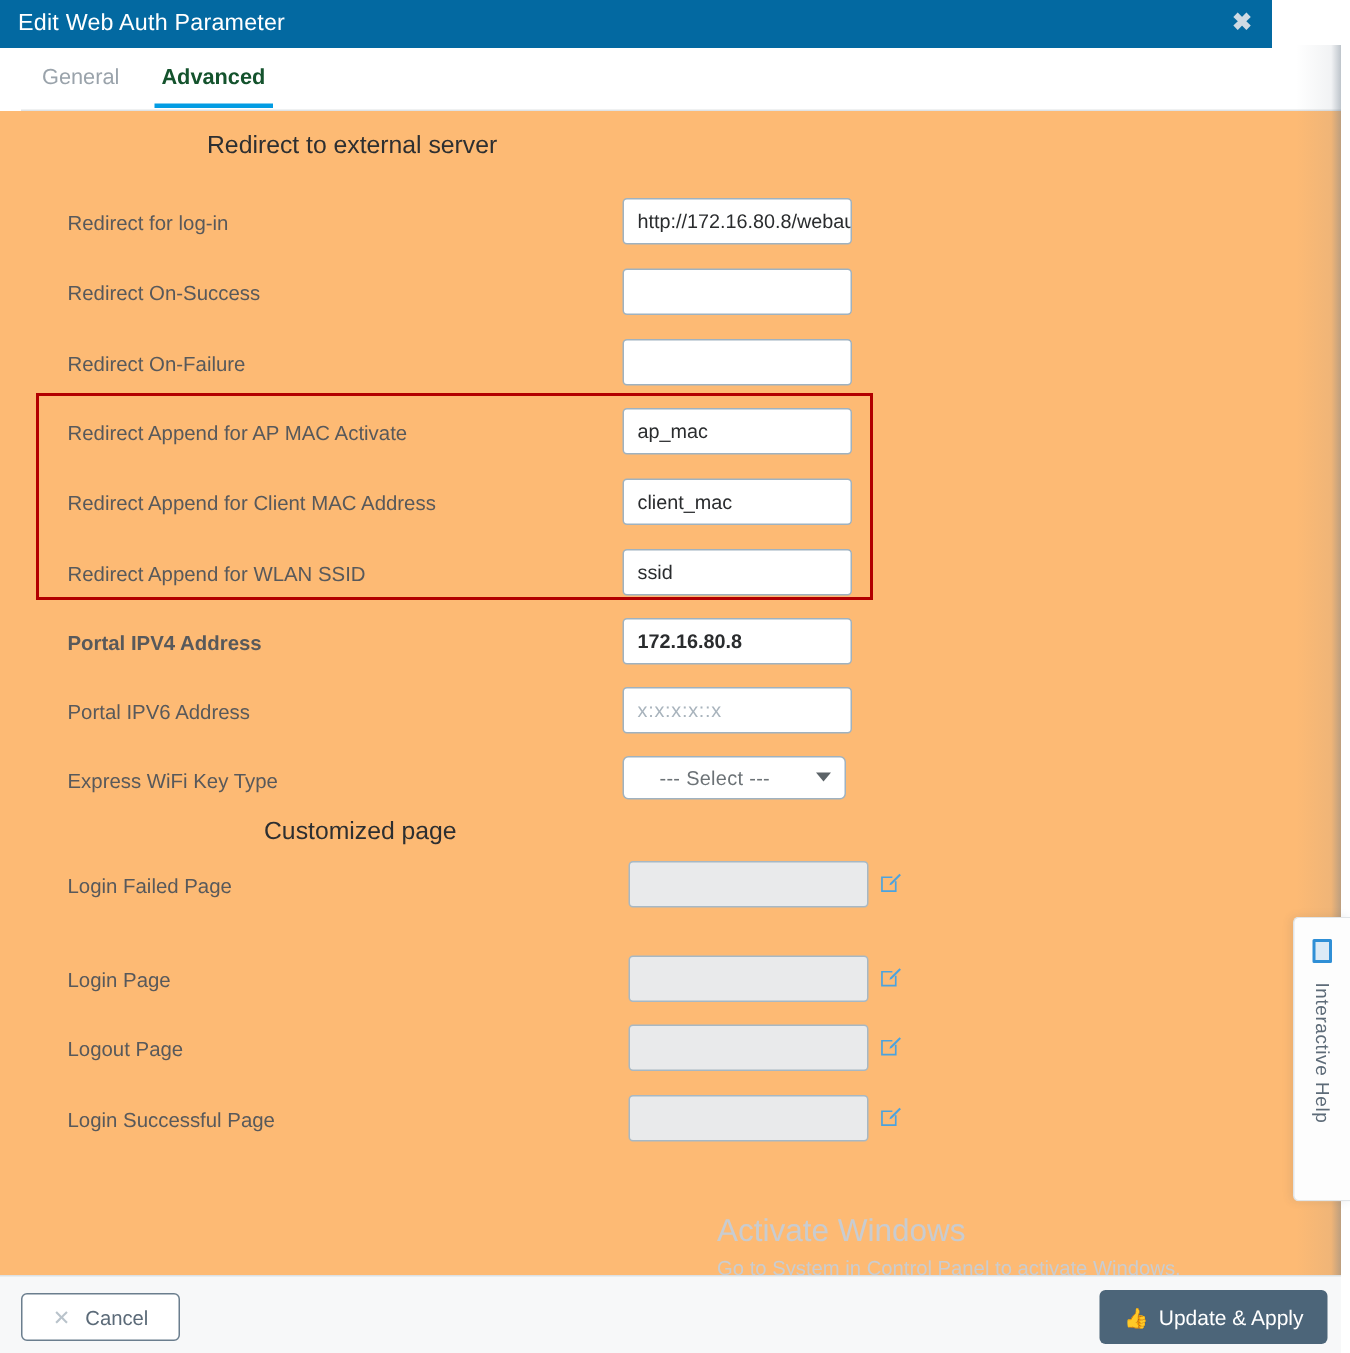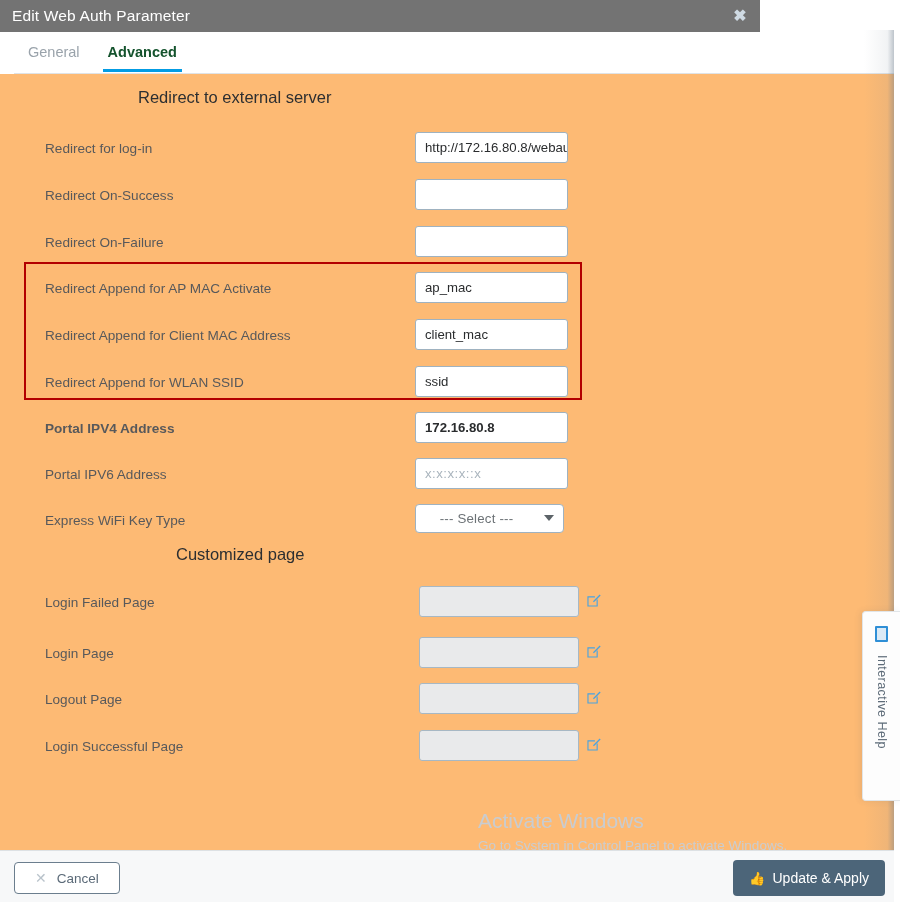--- a/index.html
+++ b/index.html
@@ -42,9 +42,9 @@
   .titlebar {
     position: absolute;
     left: 0; top: 0;
-    width: 760px;
+    width: 848px;
     height: 32px;
-    background: #737373;
+    background: #0369a1;
     display: flex;
     align-items: center;
   }

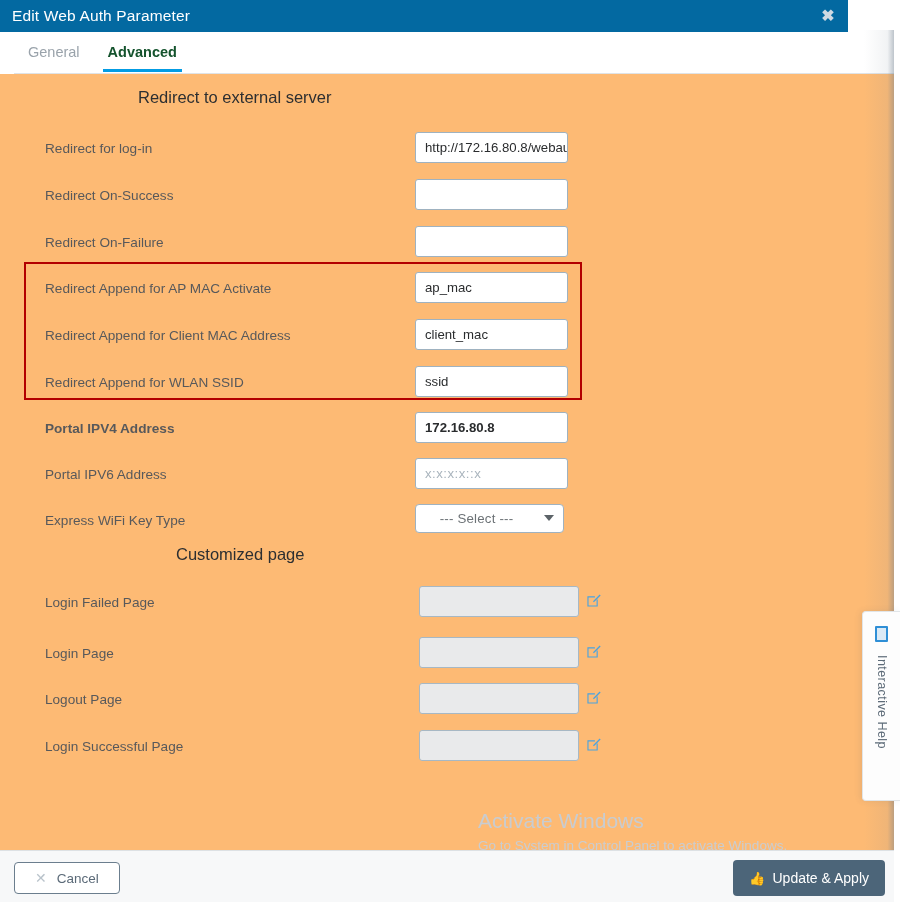--- a/index.html
+++ b/index.html
@@ -380,7 +380,7 @@
 
       <div class="section-title" id="sec-custom">Customized page</div>
 
-      <div class="field-row" style="top:512px;padding-left:34px;">
+      <div class="field-row" style="top:500px;padding-left:34px;">
         <div class="field-label">Login Failed Page</div>
         <div class="field-input readonly"></div>
         <span class="edit-icon">

